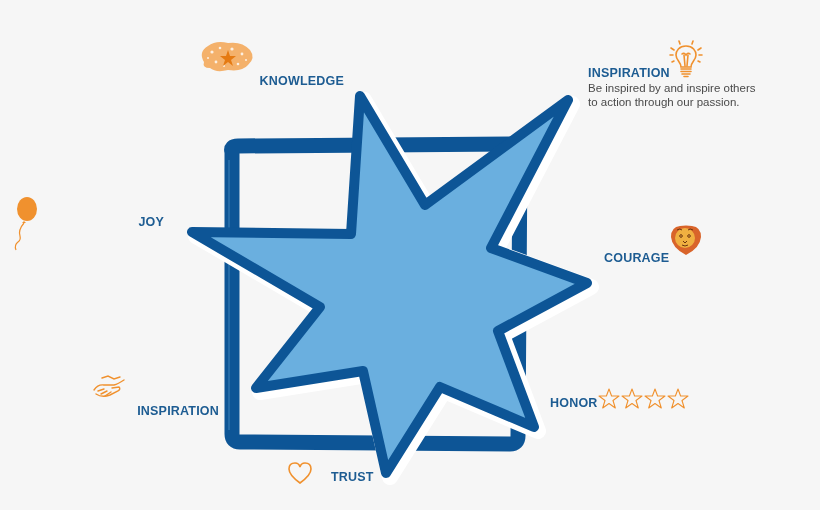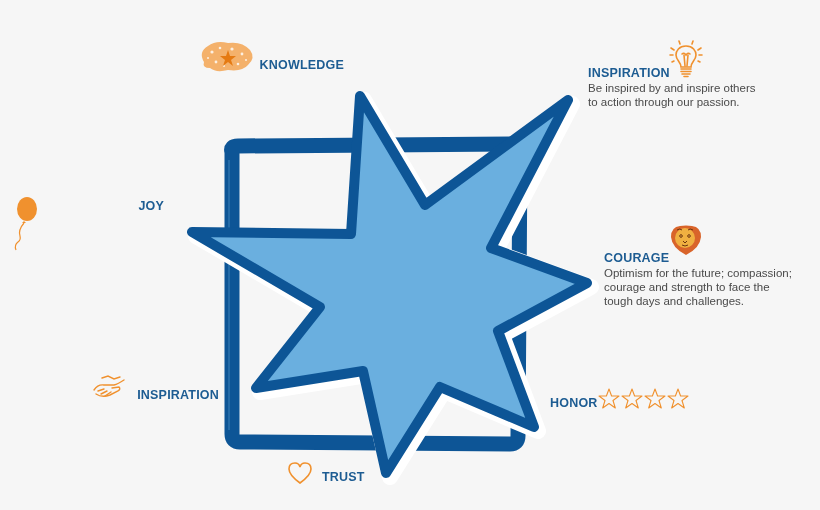--- a/index.html
+++ b/index.html
@@ -15,7 +15,7 @@
     line-height:15px; display:inline-block;
   }
   .value .desc { display:block; white-space:pre-line; }
-  .right-align { text-align:right; }
+  .right-align { text-align:right;margin-top:16px; }
   .icon { position:absolute; }
 </style>
 </head>

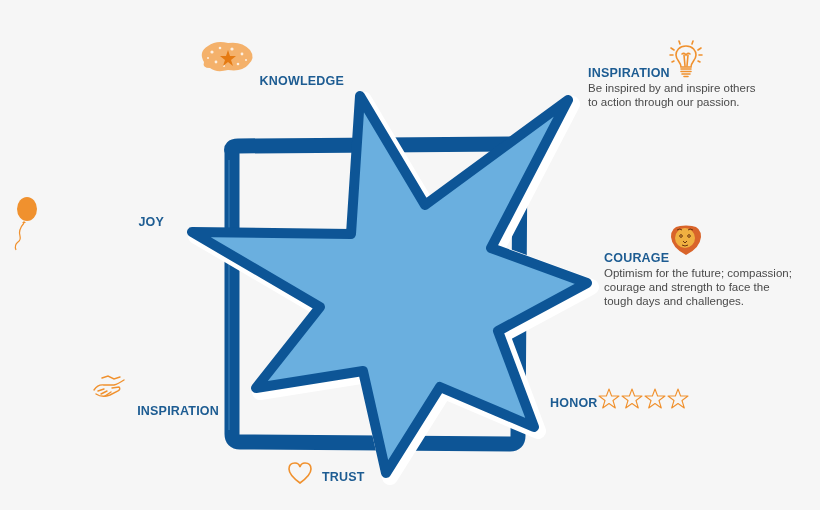--- a/index.html
+++ b/index.html
@@ -88,9 +88,6 @@
 </svg>
 <div class="value" style="left:604px;top:251px;width:210px">
   <span class="title">COURAGE</span>
-  <span class="desc">Optimism for the future; compassion;
-courage and strength to face the
-tough days and challenges.</span>
 </div>
 
 <svg class="icon" style="left:92px;top:374px;width:34px;height:26px" viewBox="0 0 34 26">

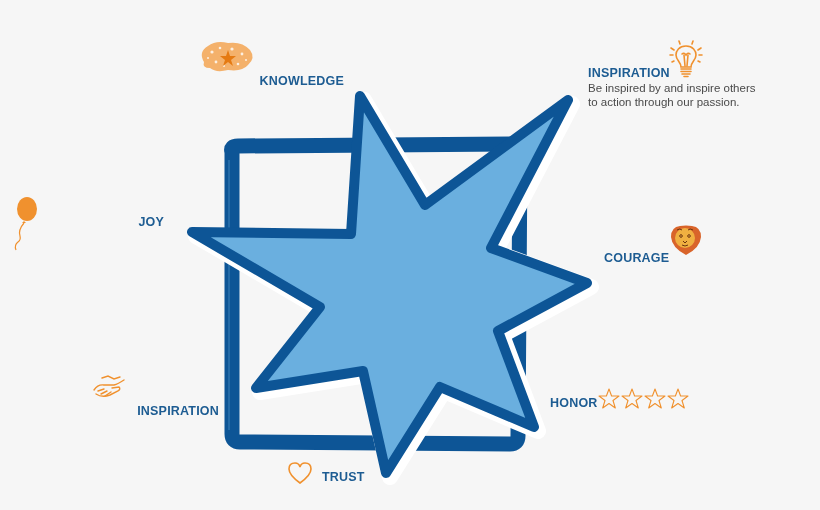--- a/index.html
+++ b/index.html
@@ -118,7 +118,7 @@
   <path d="M13 22 Q2 14 2 8 Q2 2 8 2 Q12 2 13 6 Q14 2 18 2 Q24 2 24 8 Q24 14 13 22 Z" fill="none" stroke="#f0912e" stroke-width="1.6"></path>
 </svg>
 <div class="value" style="left:287px;top:470px;width:240px">
-  <span class="title" style="margin-left:35px">TRUST</span>
+  <span class="title" style="margin-left:44px">TRUST</span>
 </div>
 
 </body></html>

